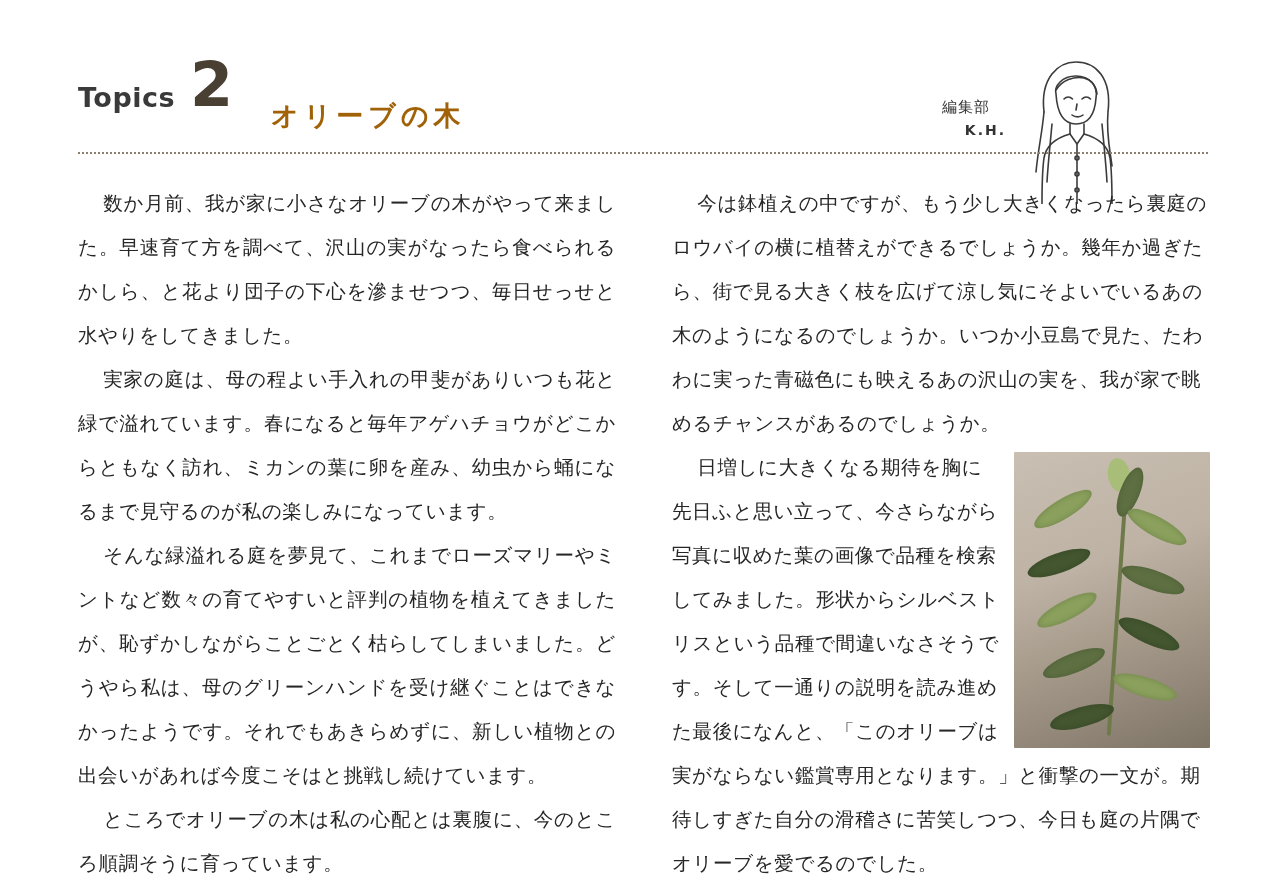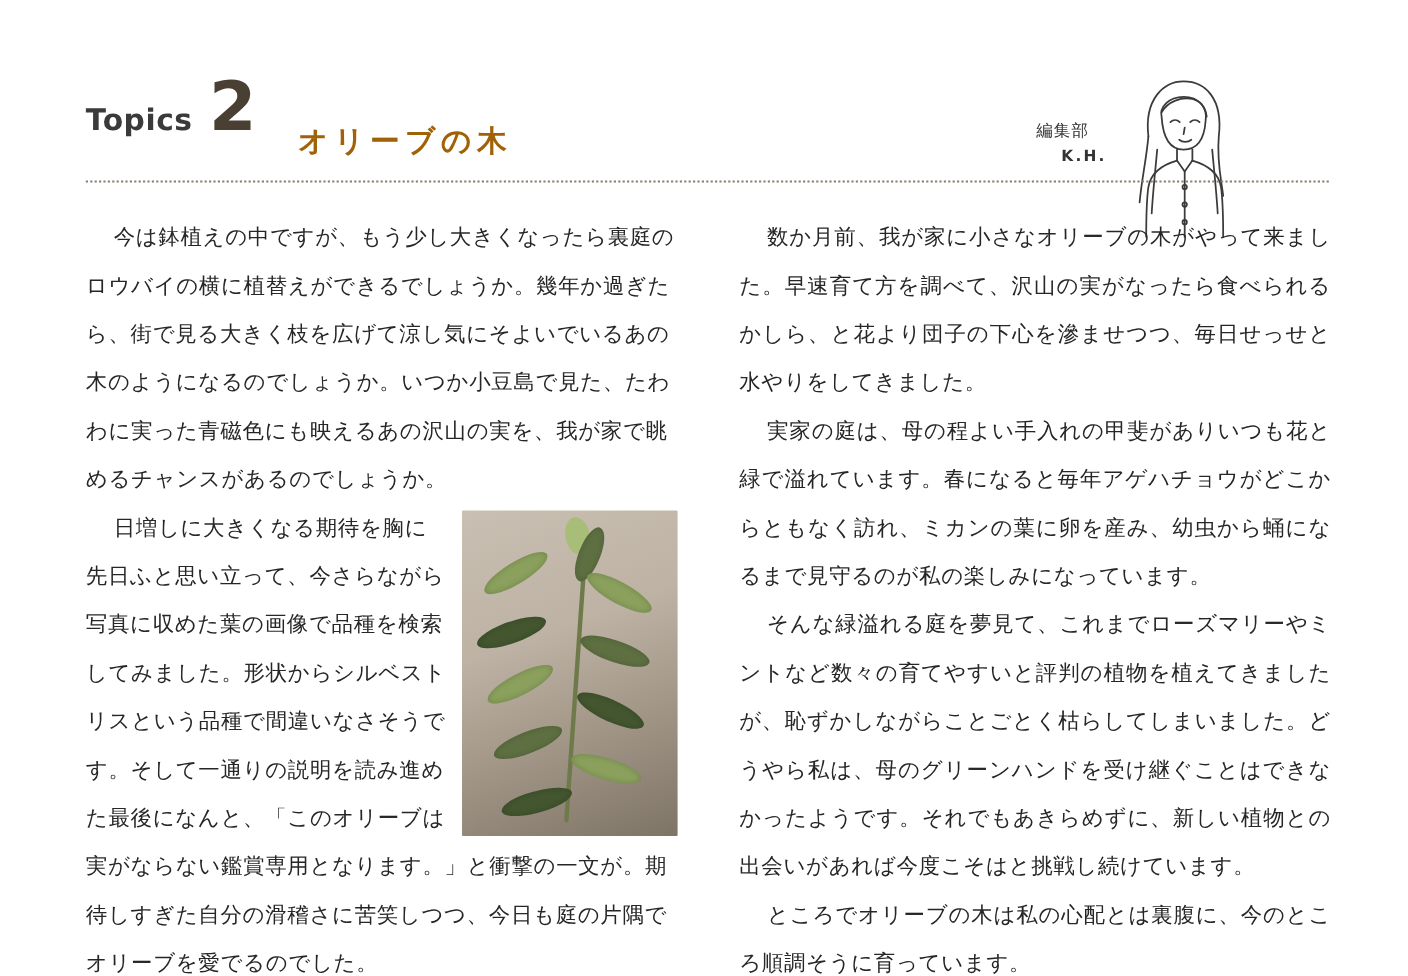--- a/index.html
+++ b/index.html
@@ -19,7 +19,6 @@
     width: 1280px;
     height: 718px;
     box-sizing: border-box;
-    margin-top: 12px;
   }
 
   

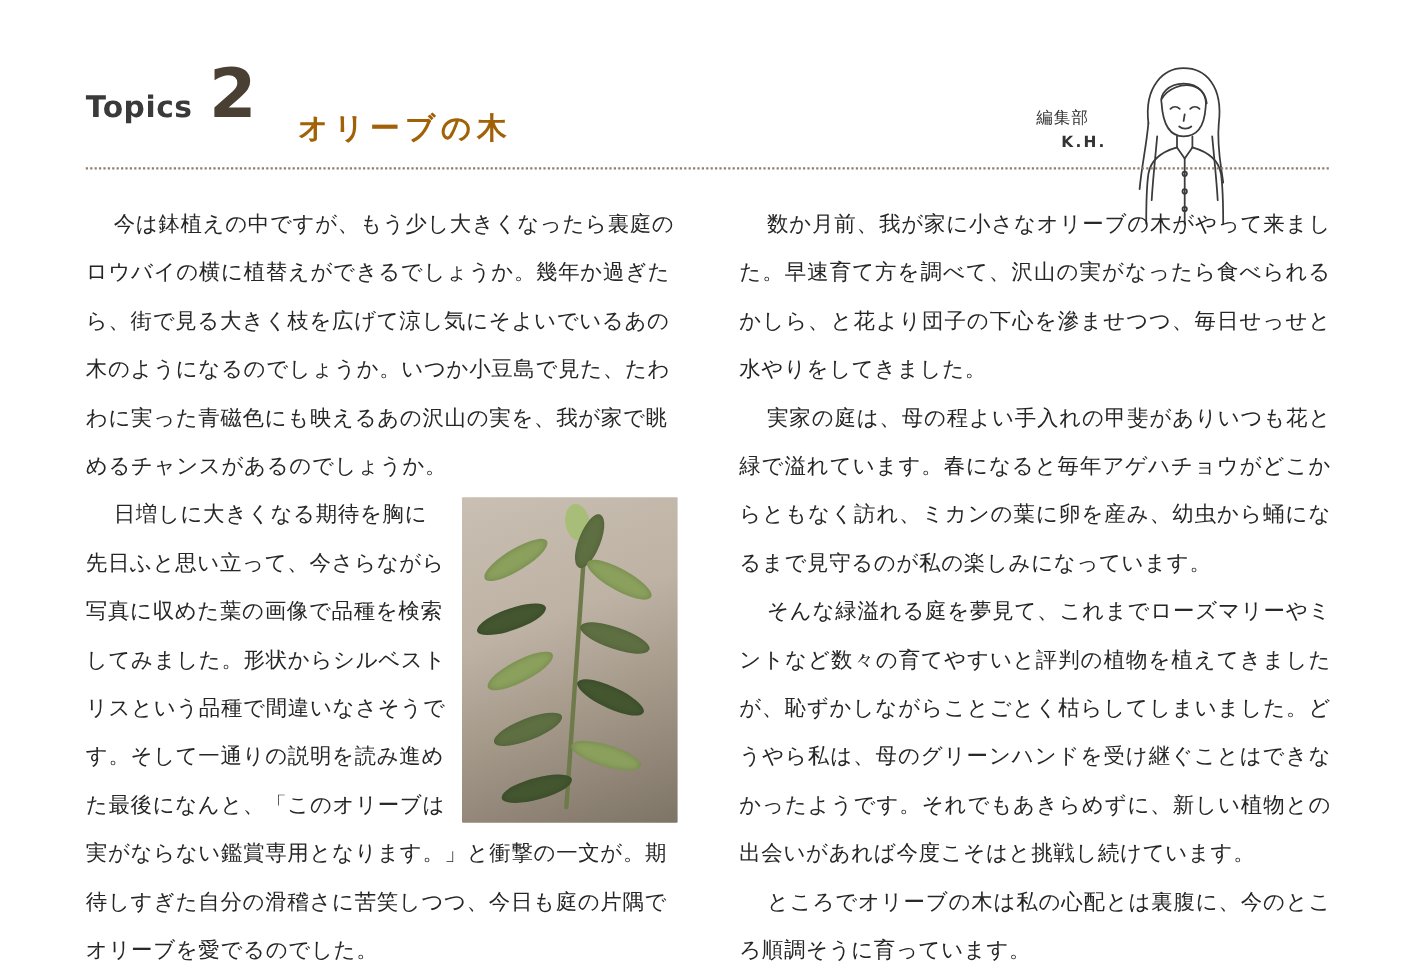--- a/index.html
+++ b/index.html
@@ -237,6 +237,13 @@
   <div class="divider"></div>
 
   <div class="columns">
+
+    <div class="col left">
+      <p>数か月前、我が家に小さなオリーブの木がやって来ました。早速育て方を調べて、沢山の実がなったら食べられるかしら、と花より団子の下心を滲ませつつ、毎日せっせと水やりをしてきました。</p>
+      <p>実家の庭は、母の程よい手入れの甲斐がありいつも花と緑で溢れています。春になると毎年アゲハチョウがどこからともなく訪れ、ミカンの葉に卵を産み、幼虫から蛹になるまで見守るのが私の楽しみになっています。</p>
+      <p>そんな緑溢れる庭を夢見て、これまでローズマリーやミントなど数々の育てやすいと評判の植物を植えてきましたが、恥ずかしながらことごとく枯らしてしまいました。どうやら私は、母のグリーンハンドを受け継ぐことはできなかったようです。それでもあきらめずに、新しい植物との出会いがあれば今度こそはと挑戦し続けています。</p>
+      <p>ところでオリーブの木は私の心配とは裏腹に、今のところ順調そうに育っています。</p>
+    </div>
 
     <div class="col right">
       <p>今は鉢植えの中ですが、もう少し大きくなったら裏庭のロウバイの横に植替えができるでしょうか。幾年か過ぎたら、街で見る大きく枝を広げて涼し気にそよいでいるあの木のようになるのでしょうか。いつか小豆島で見た、たわわに実った青磁色にも映えるあの沢山の実を、我が家で眺めるチャンスがあるのでしょうか。</p>
@@ -257,13 +264,6 @@
       <p>日増しに大きくなる期待を胸に先日ふと思い立って、今さらながら写真に収めた葉の画像で品種を検索してみました。形状からシルベストリスという品種で間違いなさそうです。そして一通りの説明を読み進めた最後になんと、「このオリーブは実がならない鑑賞専用となります。」と衝撃の一文が。期待しすぎた自分の滑稽さに苦笑しつつ、今日も庭の片隅でオリーブを愛でるのでした。</p>
     </div>
 
-    <div class="col left">
-      <p>数か月前、我が家に小さなオリーブの木がやって来ました。早速育て方を調べて、沢山の実がなったら食べられるかしら、と花より団子の下心を滲ませつつ、毎日せっせと水やりをしてきました。</p>
-      <p>実家の庭は、母の程よい手入れの甲斐がありいつも花と緑で溢れています。春になると毎年アゲハチョウがどこからともなく訪れ、ミカンの葉に卵を産み、幼虫から蛹になるまで見守るのが私の楽しみになっています。</p>
-      <p>そんな緑溢れる庭を夢見て、これまでローズマリーやミントなど数々の育てやすいと評判の植物を植えてきましたが、恥ずかしながらことごとく枯らしてしまいました。どうやら私は、母のグリーンハンドを受け継ぐことはできなかったようです。それでもあきらめずに、新しい植物との出会いがあれば今度こそはと挑戦し続けています。</p>
-      <p>ところでオリーブの木は私の心配とは裏腹に、今のところ順調そうに育っています。</p>
-    </div>
-
   </div>
 </div>
 

